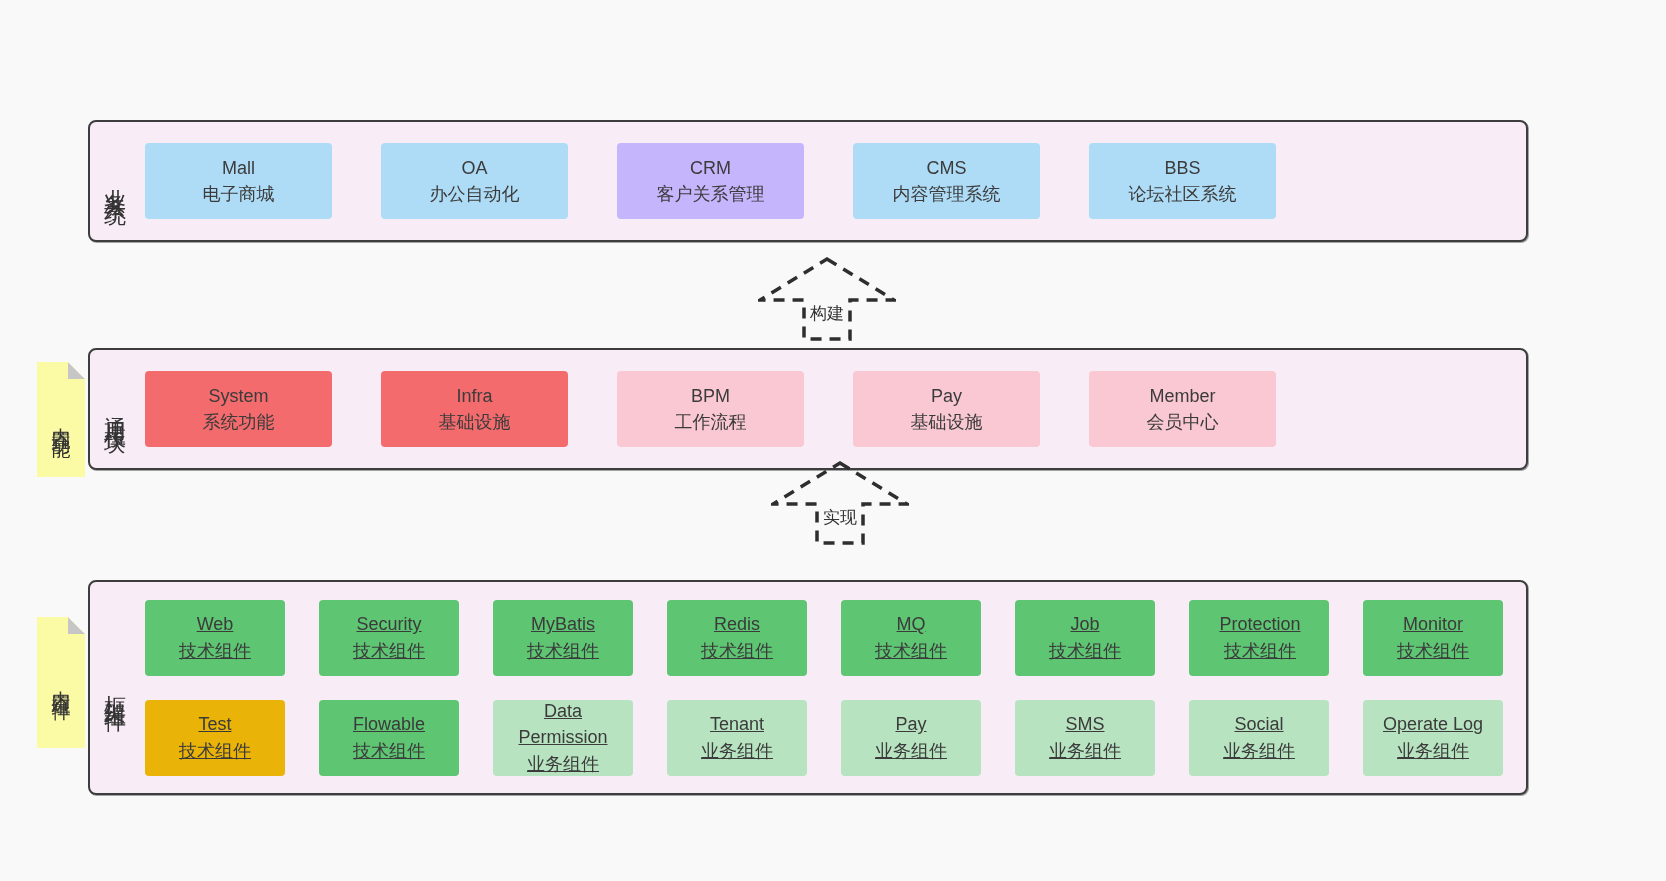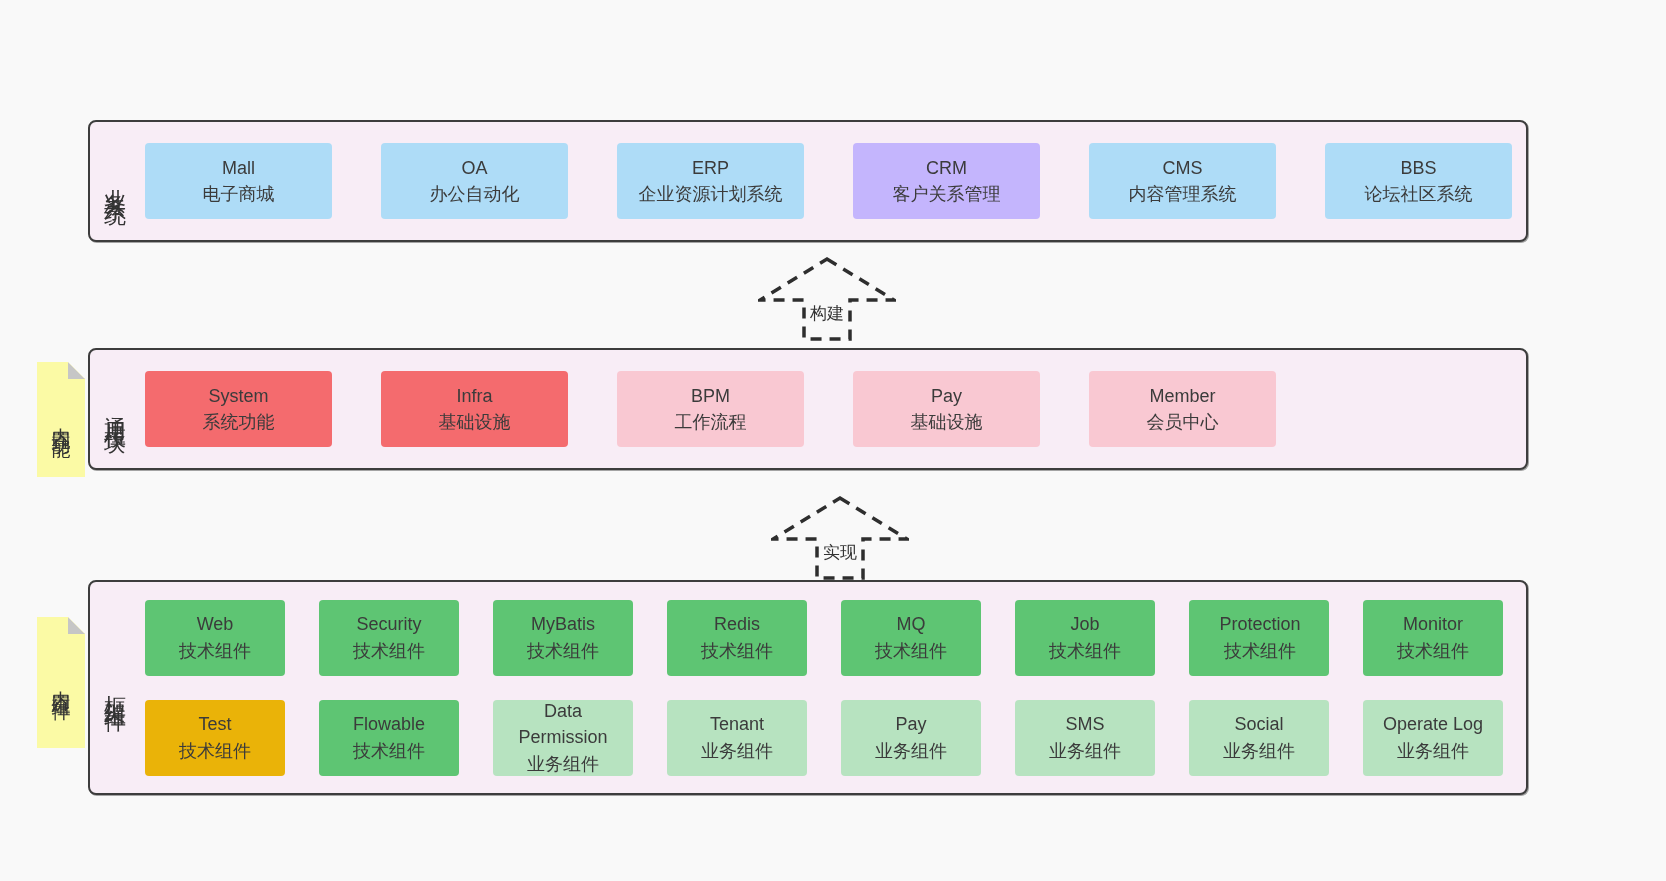--- a/index.html
+++ b/index.html
@@ -136,10 +136,6 @@
             <span class="box-name">OA</span>
             <span class="box-desc">办公自动化</span>
           </div>
-          <div class="box v-blue" style="background: rgb(174, 220, 247);">
-            <span class="box-name">ERP</span>
-            <span class="box-desc">企业资源计划系统</span>
-          </div>
           <div class="box v-blue" style="background: #c4b5fd;">
             <span class="box-name">CRM</span>
             <span class="box-desc">客户关系管理</span>

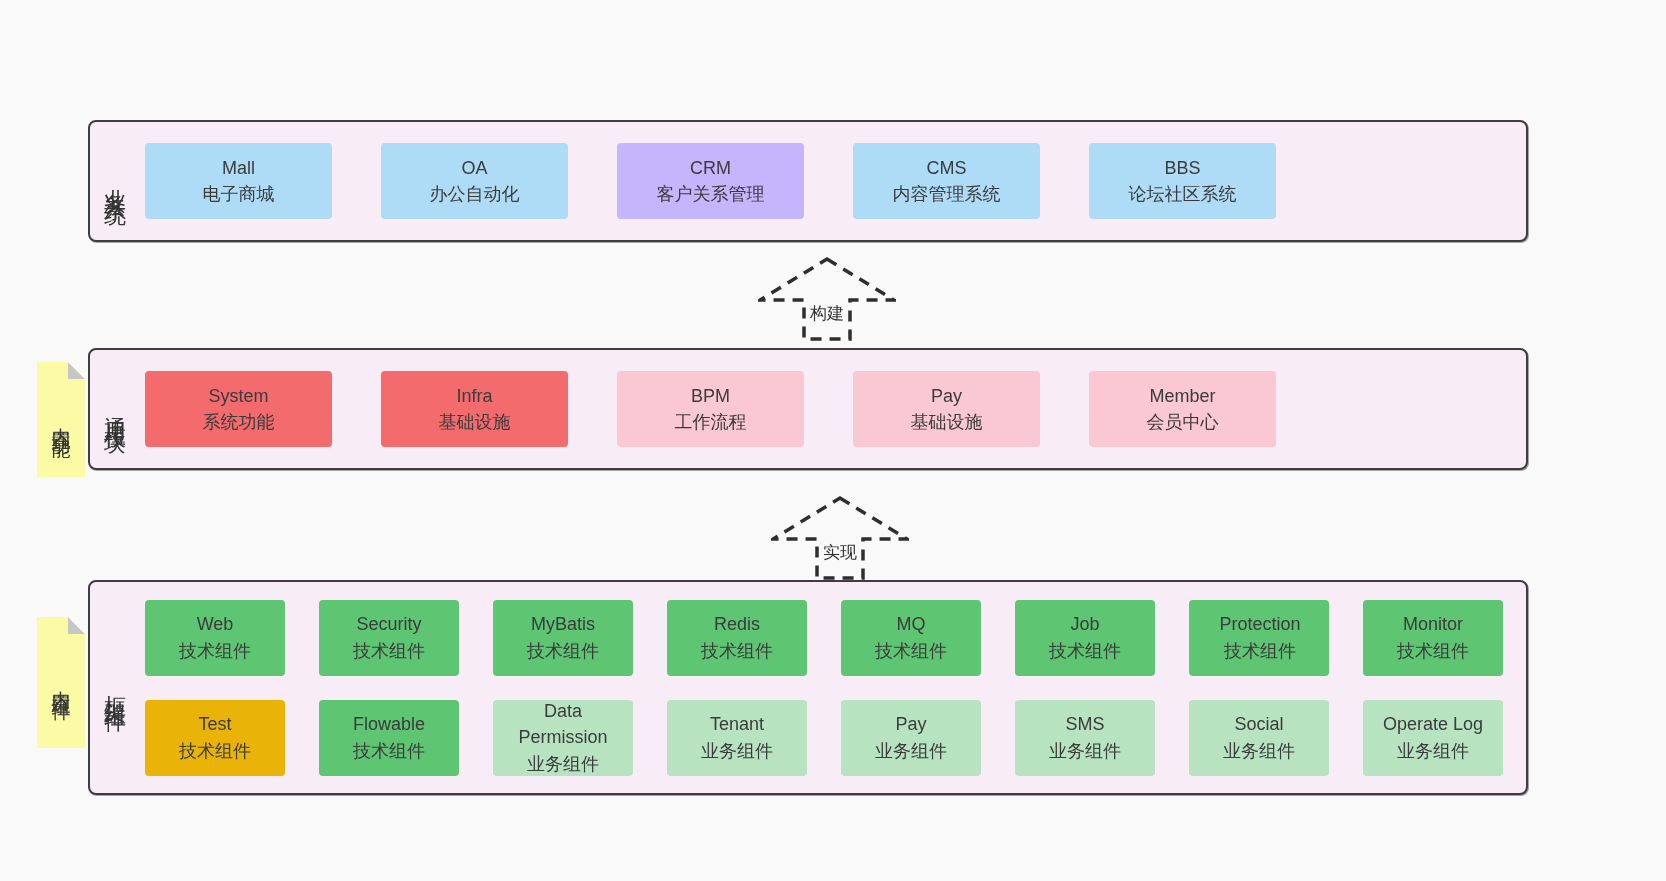--- a/index.html
+++ b/index.html
@@ -105,7 +105,7 @@
     height:86px;
   }
   #arrow-build{left:758px;top:256px;}
-  #arrow-implement{left:771px;top:495px;}
+  #arrow-implement{left:771px;top:460px;}
   .arrow svg{position:absolute;inset:0;width:100%;height:100%;}
   .arrow-label{
     position:absolute;

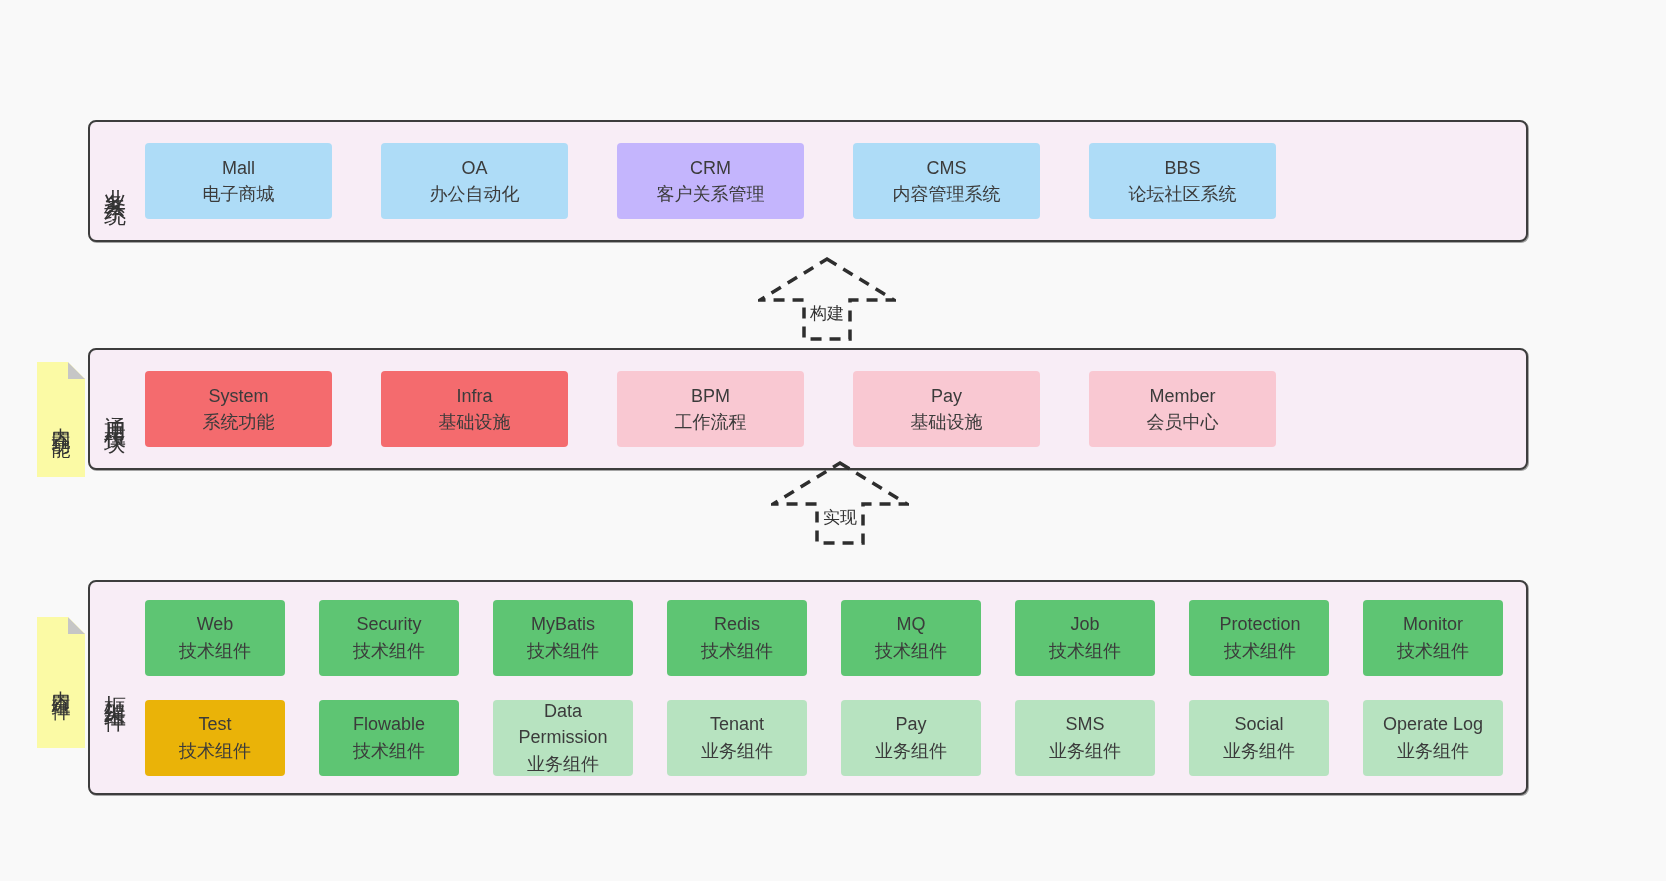--- a/index.html
+++ b/index.html
@@ -30,7 +30,7 @@
   }
   #sec-business{top:120px;height:122px;}
   #sec-modules{top:348px;height:122px;}
-  #sec-components{top:580px;height:215px;}
+  #sec-components{top:580px;height:215px;text-decoration:underline;}
   .layer-label{
     position:absolute;
     left:10px;

